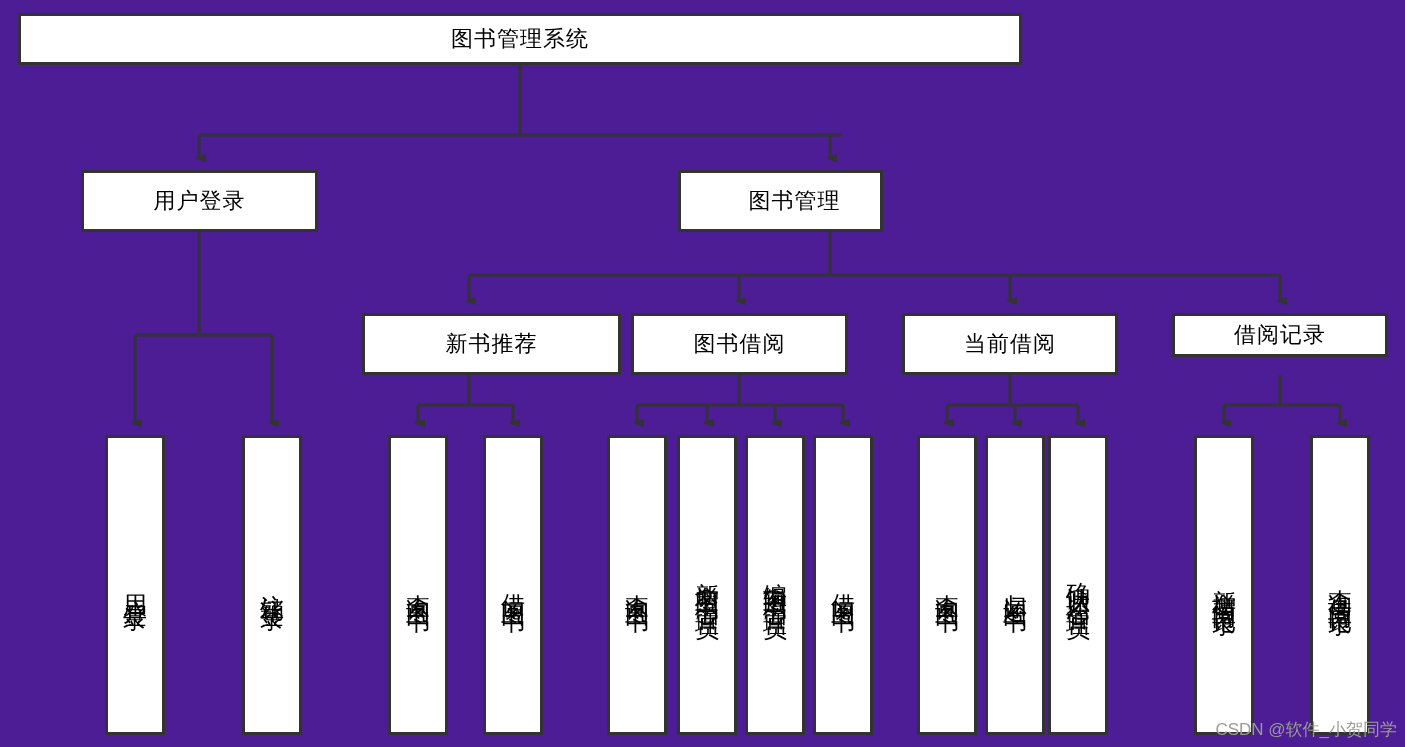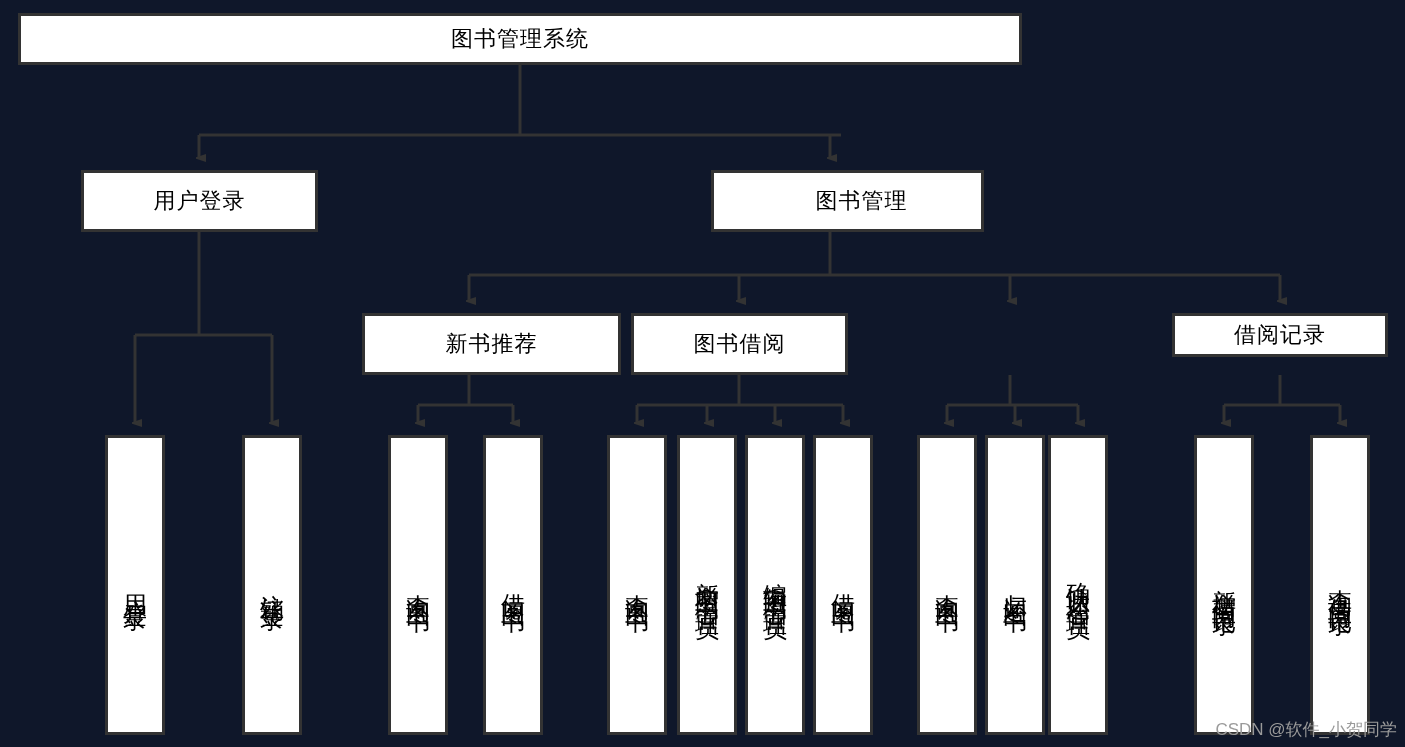--- a/index.html
+++ b/index.html
@@ -11,7 +11,7 @@
     position: relative;
     width: 1405px;
     height: 747px;
-    background: #0f172a;
+    background: #4c1d95;
     font-family: "Liberation Sans", "DejaVu Sans", sans-serif;
     overflow: hidden;
   }

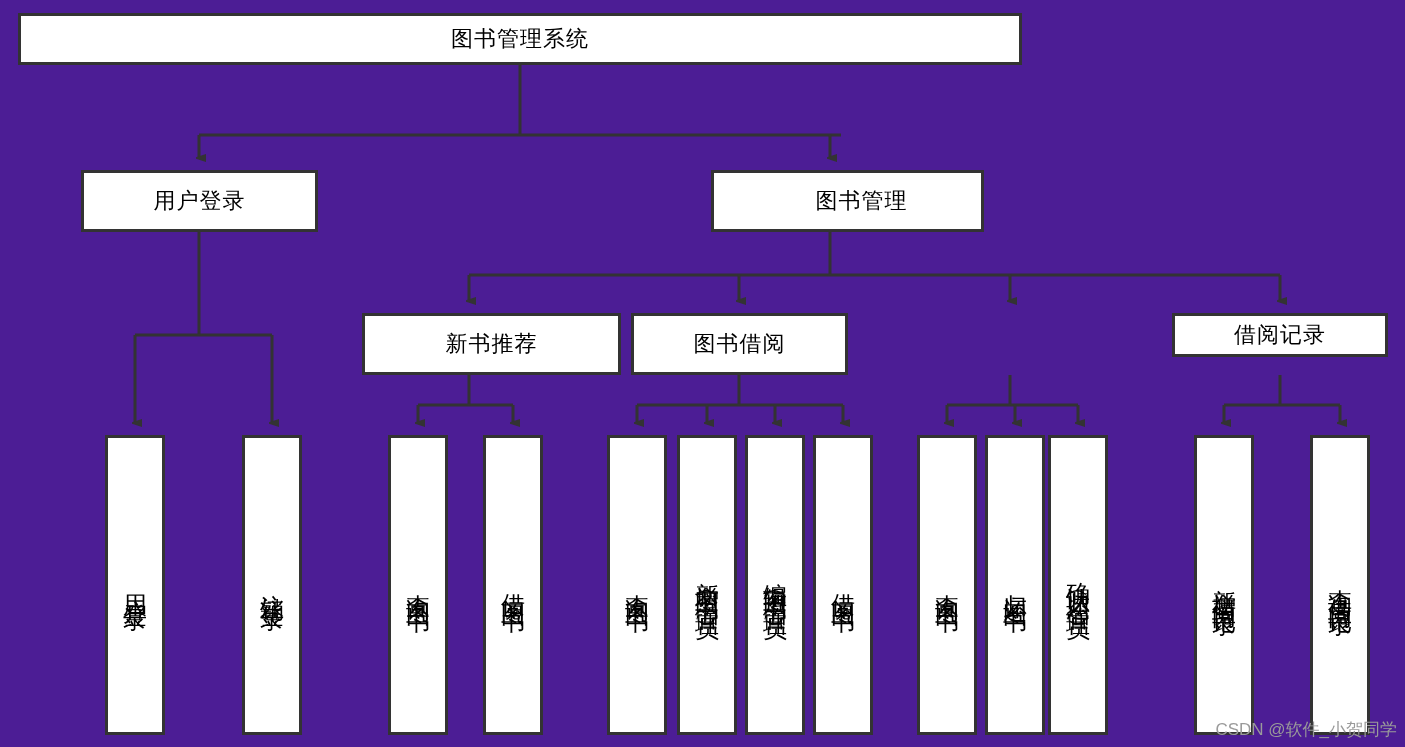--- a/index.html
+++ b/index.html
@@ -122,7 +122,7 @@
   <div class="node node-h" style="left:81px; top:170px; width:237px; height:62px;">
     <span class="node-label">用户登录</span>
   </div>
-  <div class="node node-h" style="left:711px; top:170px; width:273px; height:62px;padding-left:28px;">
+  <div class="node node-h" style="left:678px; top:170px; width:205px; height:62px;padding-left:28px;">
     <span class="node-label">图书管理</span>
   </div>
 

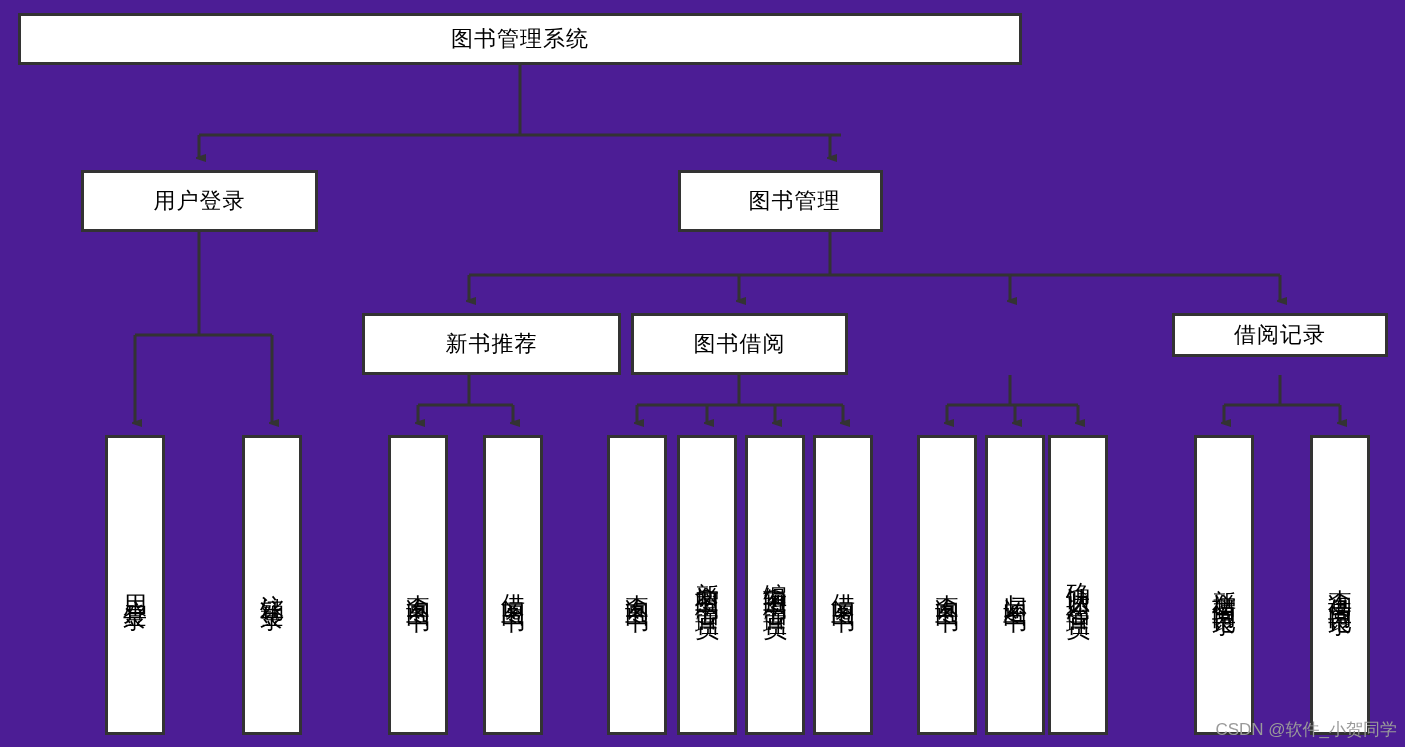--- a/index.html
+++ b/index.html
@@ -132,6 +132,9 @@
   <div class="node node-h" style="left:631px; top:313px; width:217px; height:62px;">
     <span class="node-label">图书借阅</span>
   </div>
+  <div class="node node-h" style="left:902px; top:313px; width:216px; height:62px;">
+    <span class="node-label">当前借阅</span>
+  </div>
   <div class="node node-h" style="left:1172px; top:313px; width:216px; height:44px;">
     <span class="node-label">借阅记录</span>
   </div>

